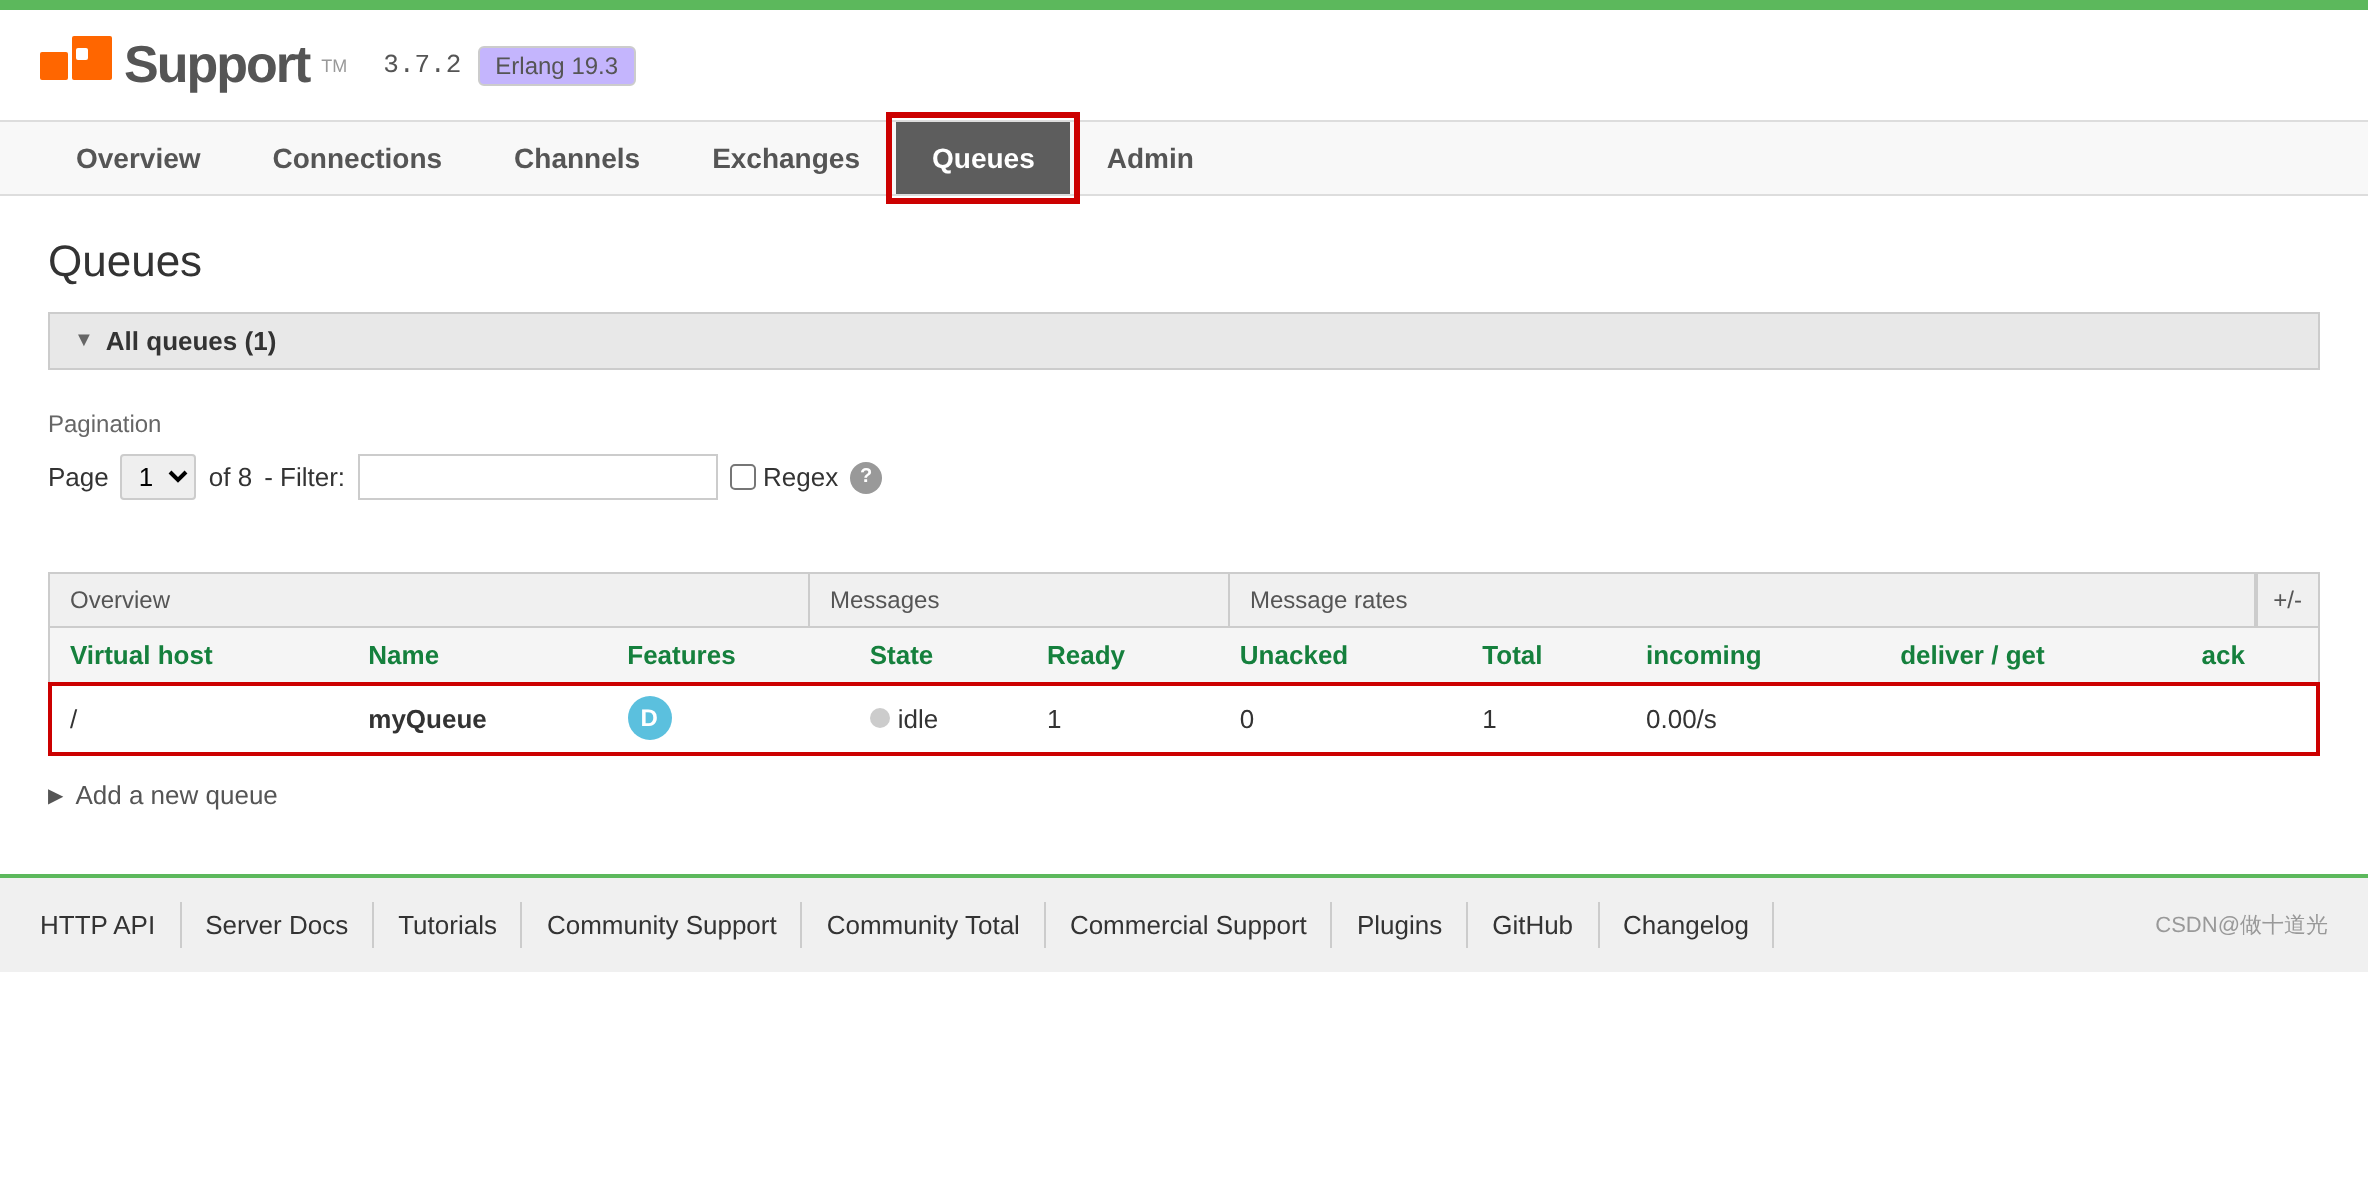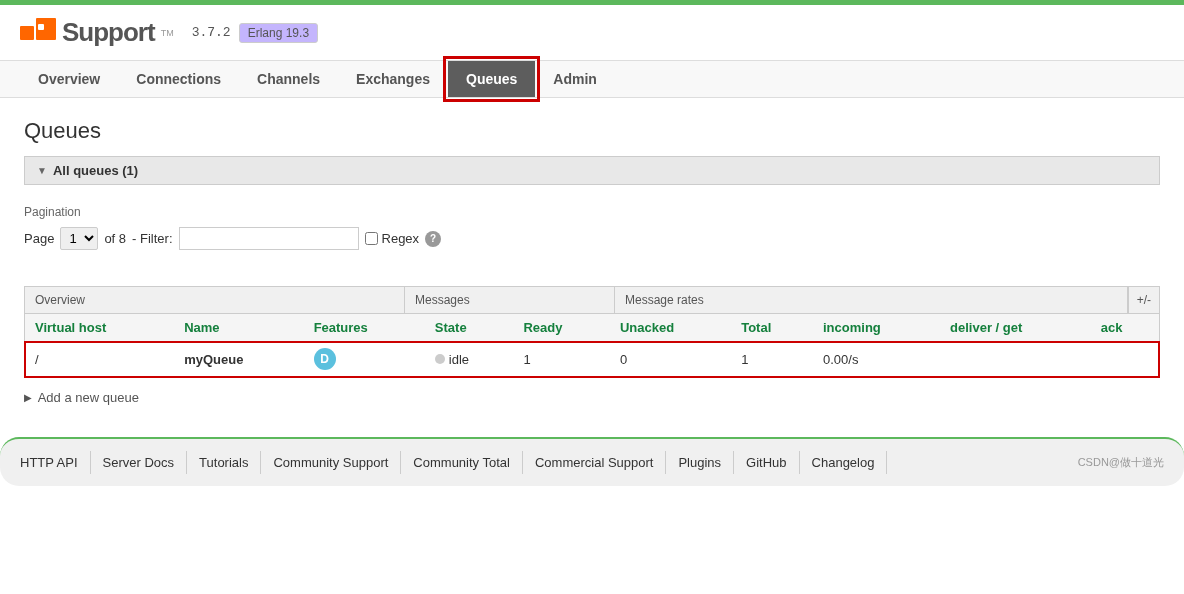--- a/index.html
+++ b/index.html
@@ -61,7 +61,7 @@
     .add-queue-triangle { font-size: 10px; }
 
     
-    .footer { background: #f0f0f0; border-top: 2px solid #5cb85c; padding: 12px 20px; display: flex; align-items: center; gap: 0; flex-wrap: wrap; border-radius: 19px; }
+    .footer { background: #f0f0f0; border-top: 2px solid #5cb85c; padding: 12px 20px; display: flex; align-items: center; gap: 0; flex-wrap: wrap; }
     .footer-link { font-size: 13px; color: #333; text-decoration: none; padding: 4px 12px; border-right: 1px solid #ccc; cursor: pointer; }
     .footer-link:first-child { padding-left: 0; }
     .footer-link:last-child { border-right: none; }

